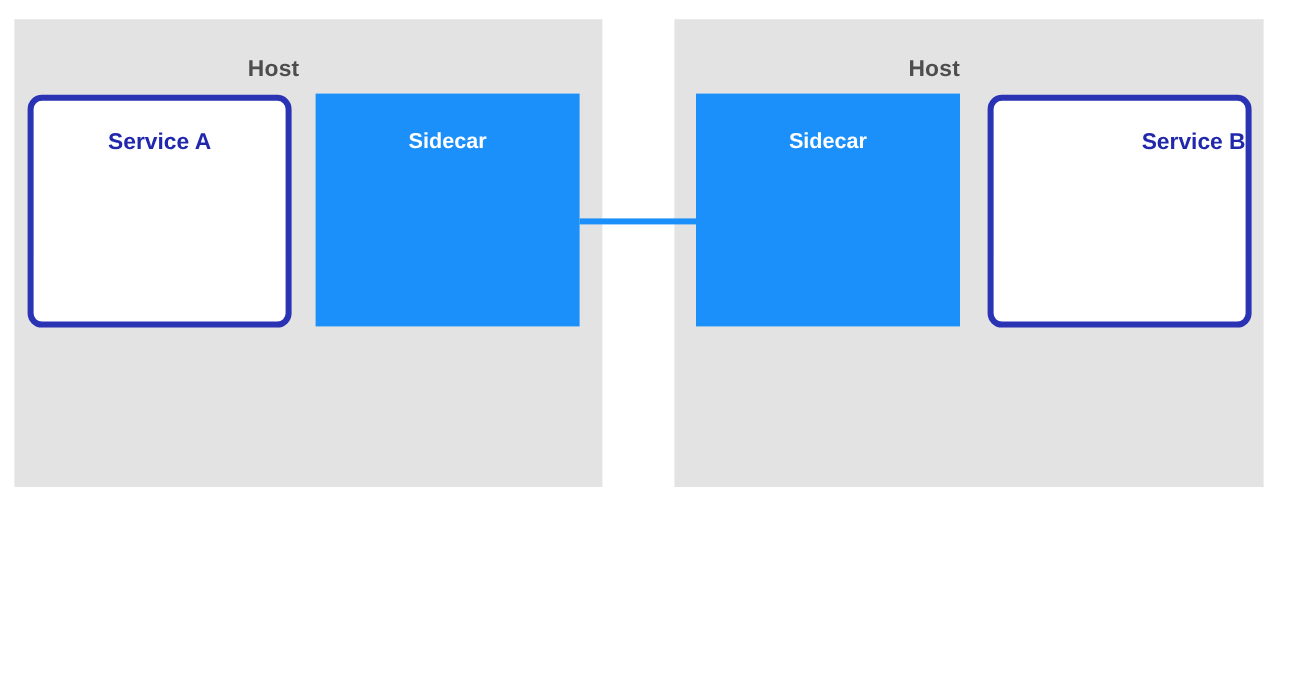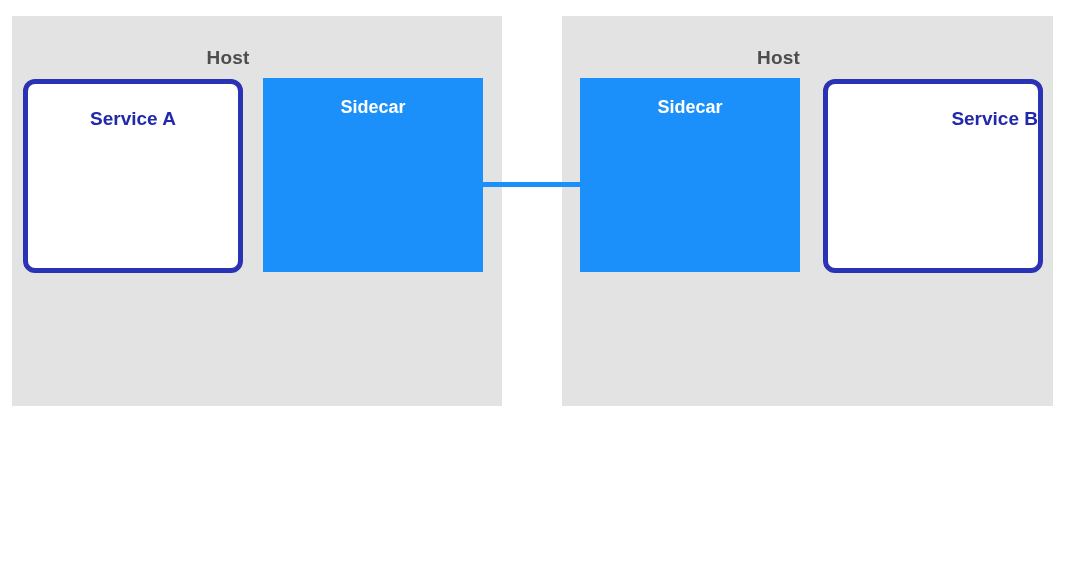--- a/index.html
+++ b/index.html
@@ -59,7 +59,7 @@
   }
   .sidecar {
     background: var(--sidecar-fill, #1B90FA);
-    padding-top: 19px;
+    padding-top: 29px;
   }
   .sidecar .box-label {
     font-size: 18px;

